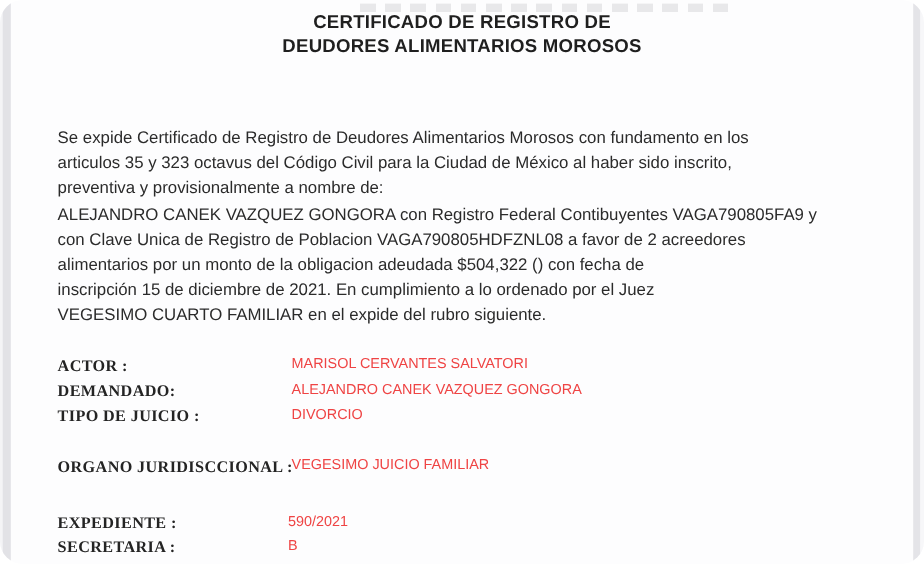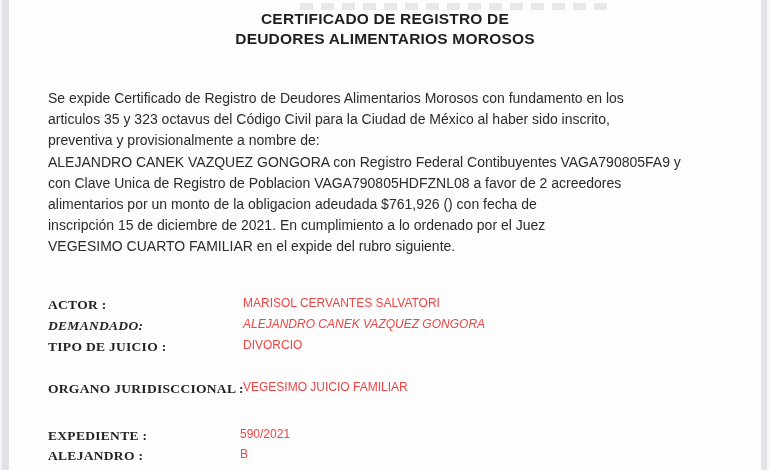--- a/index.html
+++ b/index.html
@@ -15,6 +15,7 @@
     overflow: hidden;
     background: #fdfdfe;
     color: #262626;
+    border-radius: 19px;
   }
   
   .edge-strip-left {

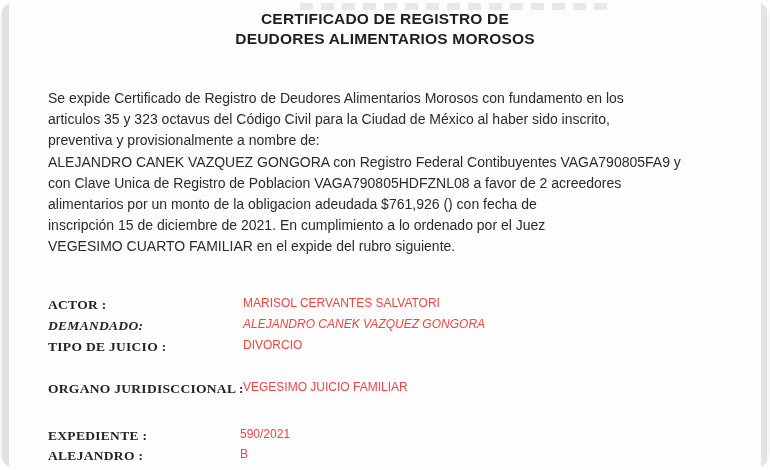--- a/index.html
+++ b/index.html
@@ -48,7 +48,7 @@
     letter-spacing: 0.2px;
     color: #1f1f1f;
   }
-  .body-par { position: absolute; left: 48px; width: 680px; }
+  .body-par { position: absolute; left: 48px; width: 680px; margin-top: 16px; }
   .par-1 { top: 88px; }
   .par-2 { top: 152px; }
   .body-line {

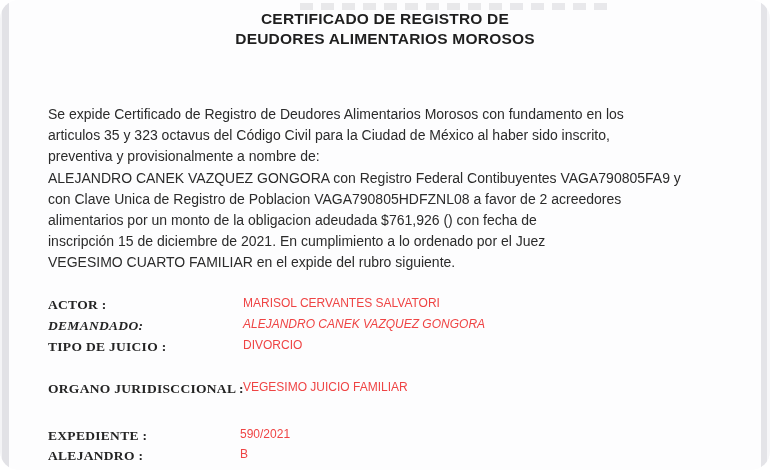--- a/index.html
+++ b/index.html
@@ -105,7 +105,7 @@
   <div class="body-par par-2">
     <div class="body-line">ALEJANDRO CANEK VAZQUEZ GONGORA con Registro Federal Contibuyentes VAGA790805FA9 y</div>
     <div class="body-line">con Clave Unica de Registro de Poblacion VAGA790805HDFZNL08 a favor de 2 acreedores</div>
-    <div class="body-line">alimentarios por un monto de la obligacion adeudada $761,926 () con fecha de</div>
+    <div class="body-line">alimentarios por un monto de la obligacion adeudada $504,322 () con fecha de</div>
     <div class="body-line">inscripción 15 de diciembre de 2021. En cumplimiento a lo ordenado por el Juez</div>
     <div class="body-line">VEGESIMO CUARTO FAMILIAR en el expide del rubro siguiente.</div>
   </div>

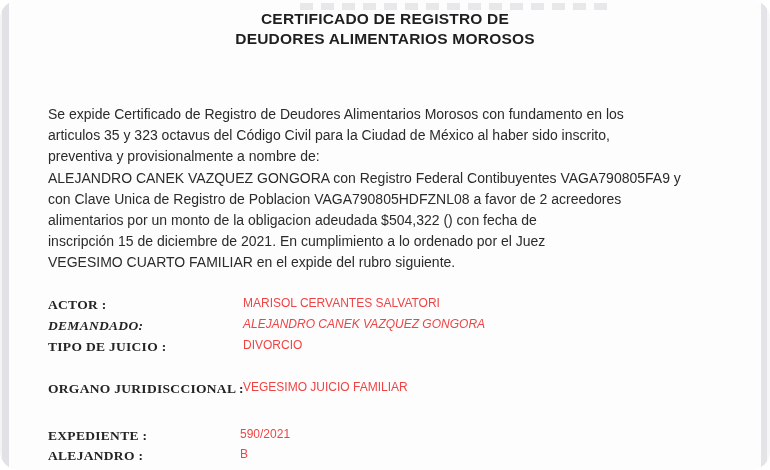--- a/index.html
+++ b/index.html
@@ -74,7 +74,7 @@
     white-space: nowrap;
   }
   .row-actor      { top: 297px; }
-  .row-demandado  { top: 318px; font-style: italic; }
+  .row-demandado  { top: 318px; }
   .row-juicio     { top: 339px; padding-left: 43px; }
   .row-organo     { top: 381px; }
   .row-expediente { top: 428px; }

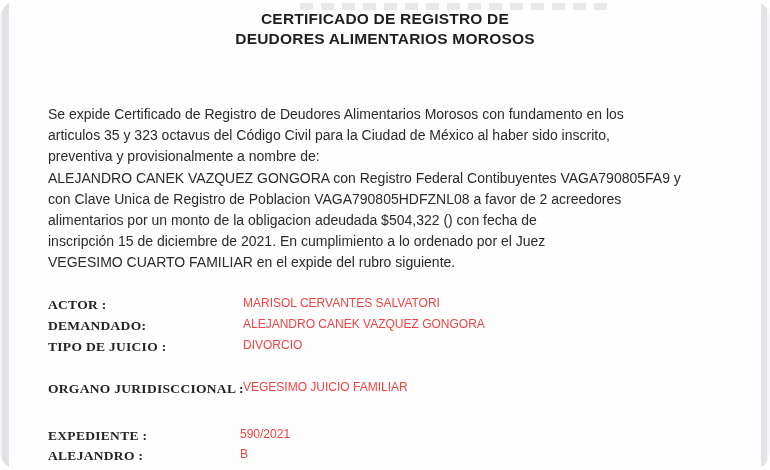--- a/index.html
+++ b/index.html
@@ -136,7 +136,7 @@
   </div>
 
   <div class="field-row row-secretaria">
-    <span class="field-label">ALEJANDRO :</span>
+    <span class="field-label">SECRETARIA :</span>
     <span class="field-value">B</span>
   </div>
 

